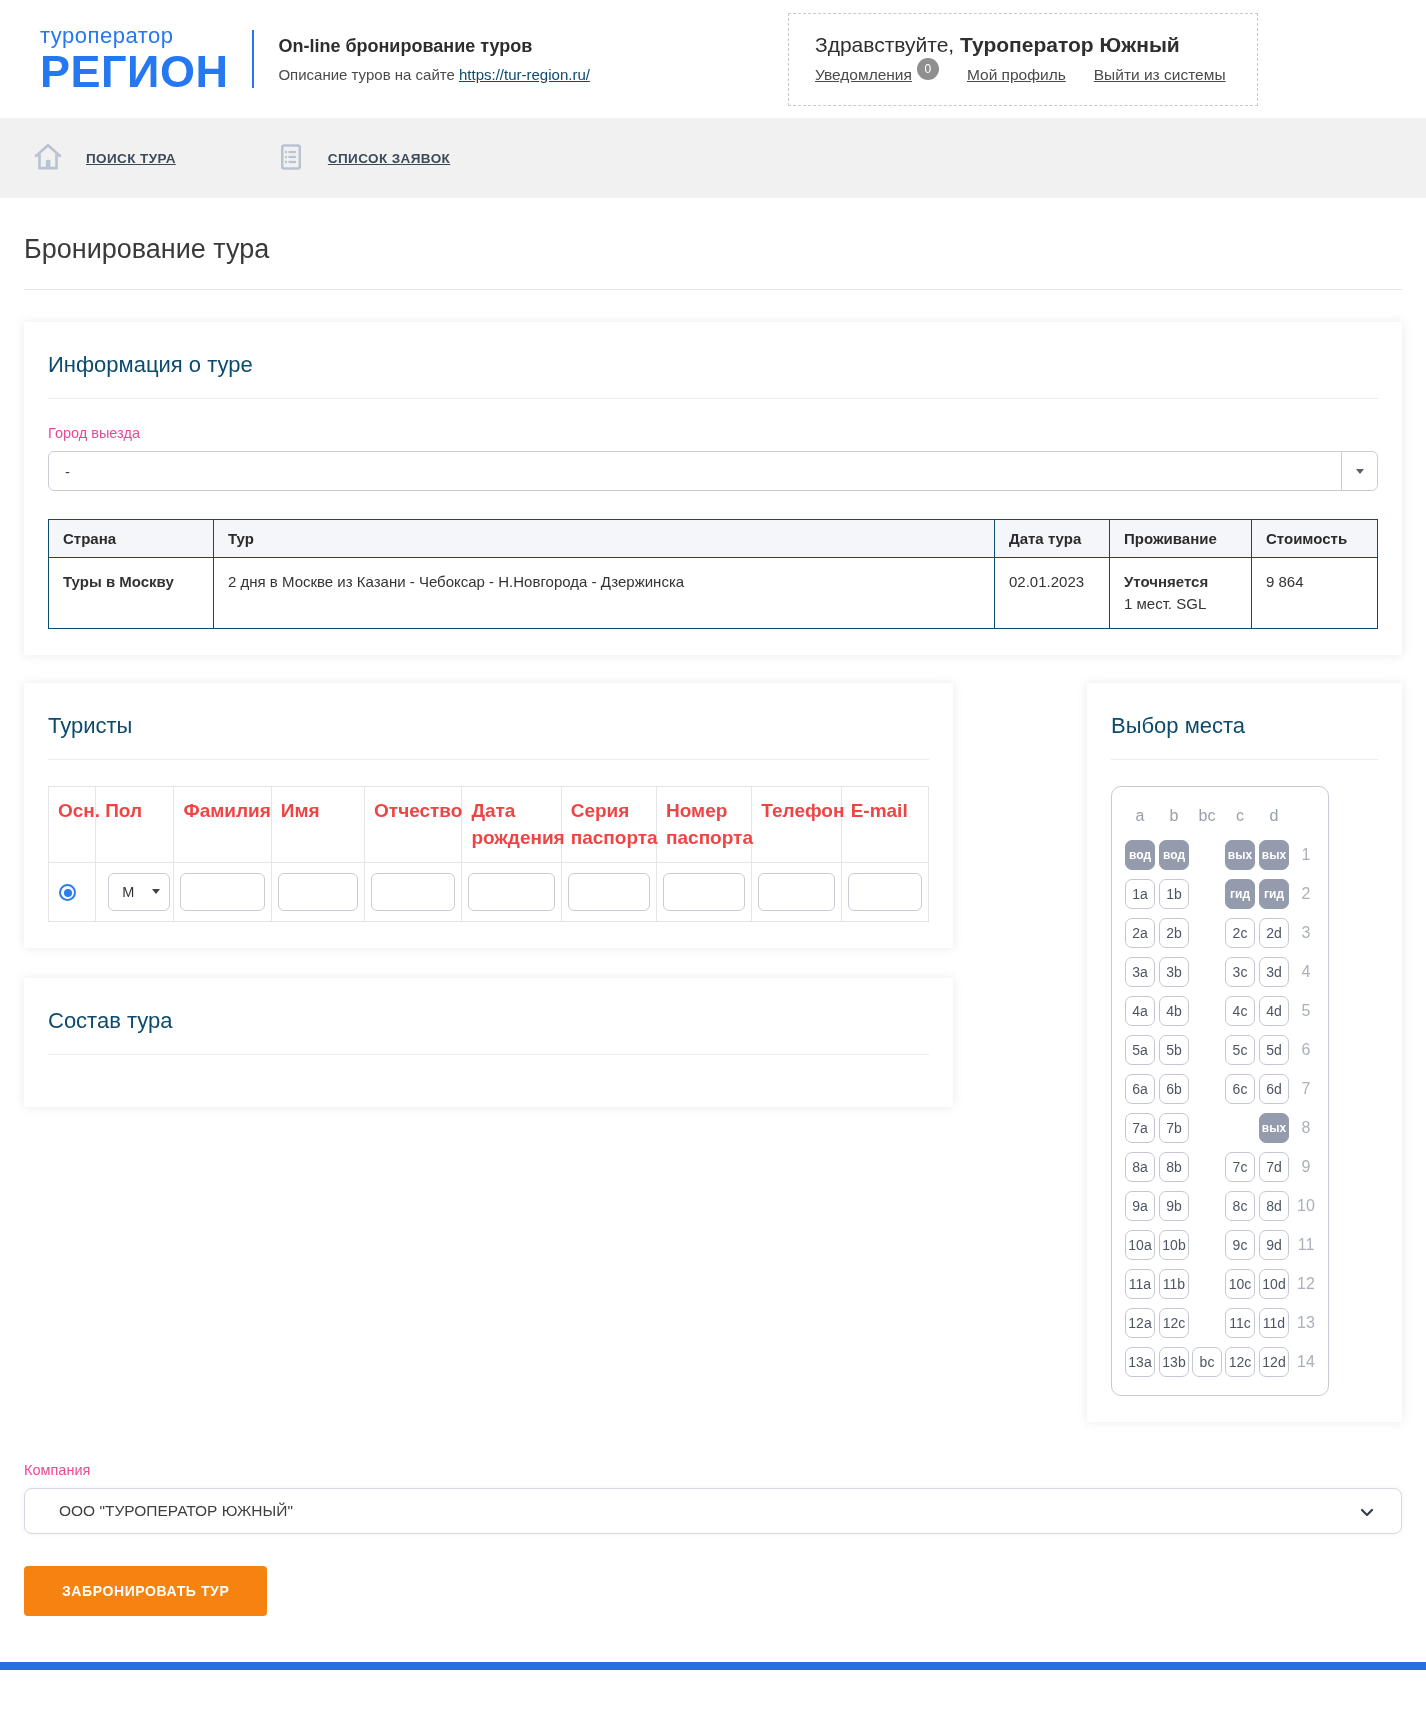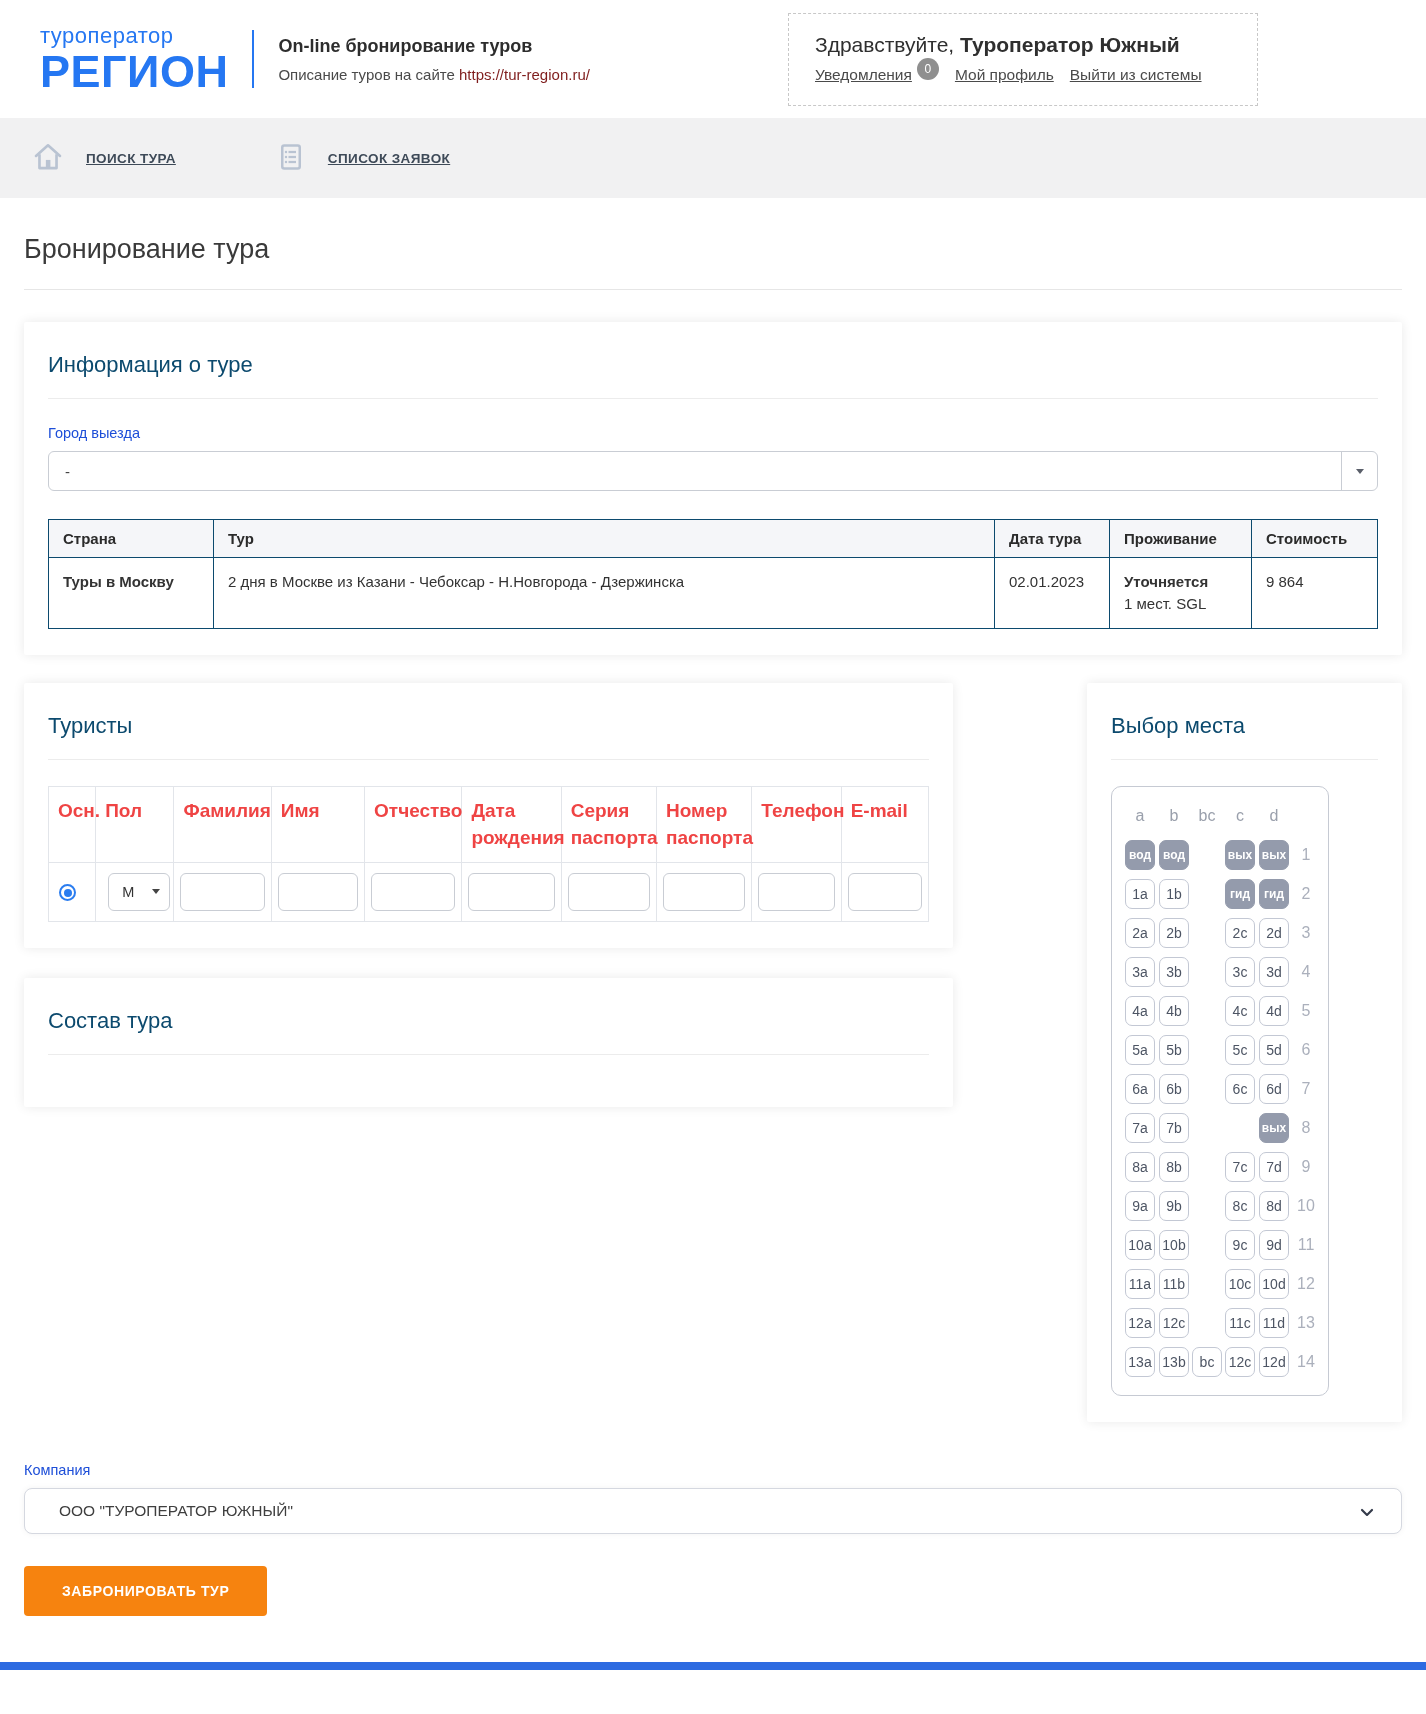--- a/index.html
+++ b/index.html
@@ -20,7 +20,7 @@
   .v-divider { width:2px; height:58px; background:#2577f2; }
   .app-title { font-size:18px; font-weight:700; color:#2d2d2d; margin-bottom:9px; }
   .app-subtitle { font-size:15px; color:#4a4a4a; }
-  .app-subtitle a { color:#7f1d1d; cursor:pointer; }
+  .app-subtitle a { color:#0c4a6e; text-decoration:underline; cursor:pointer; }
   .user-box { border:1px dashed #c8c8c8; padding:19px 26px 21px; min-width:470px; }
   .greeting { font-size:21px; color:#2f2f2f; margin-bottom:9px; }
   .greeting b { font-weight:700; }

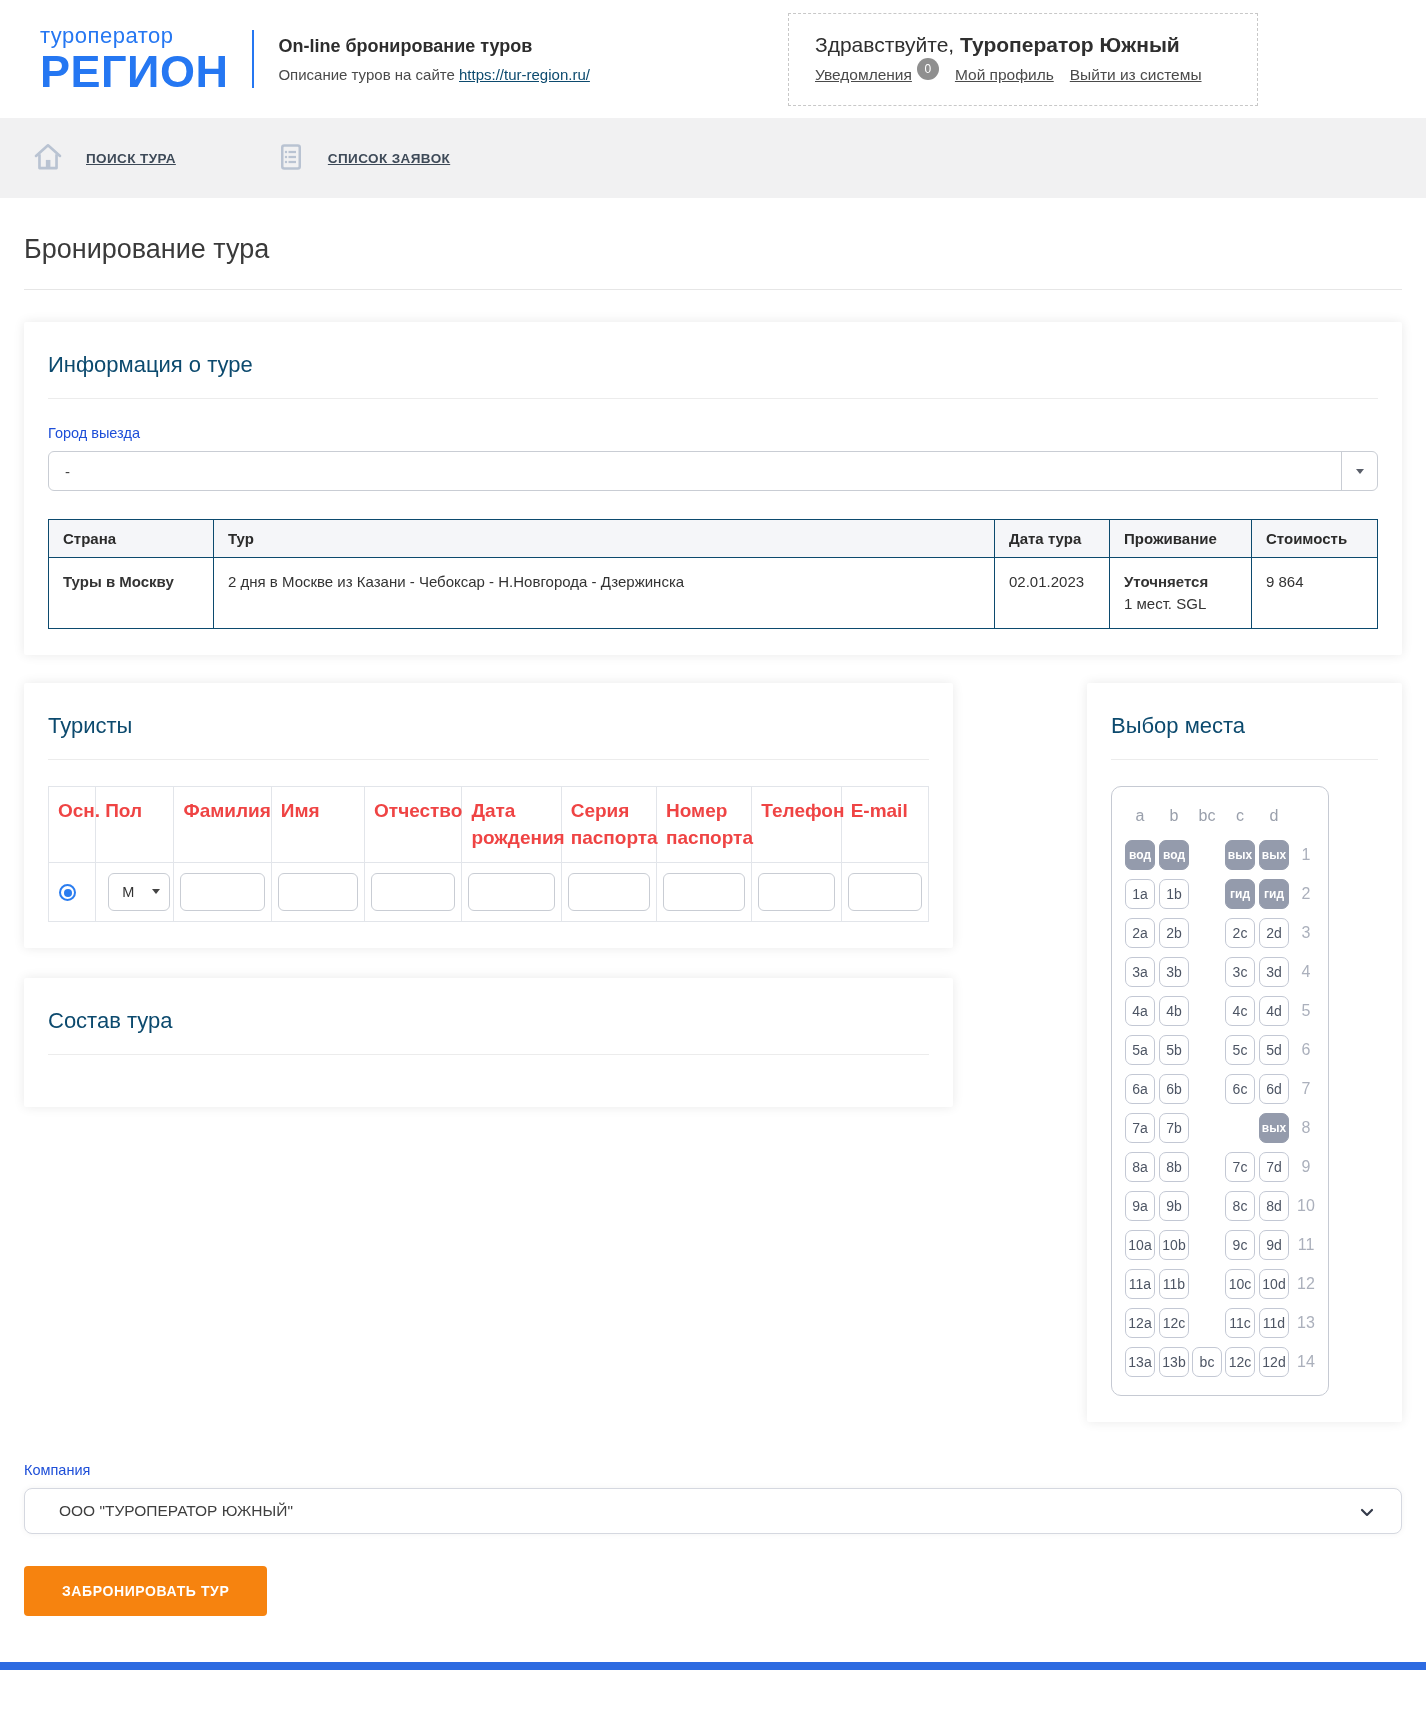--- a/index.html
+++ b/index.html
@@ -24,7 +24,7 @@
   .user-box { border:1px dashed #c8c8c8; padding:19px 26px 21px; min-width:470px; }
   .greeting { font-size:21px; color:#2f2f2f; margin-bottom:9px; }
   .greeting b { font-weight:700; }
-  .user-links { font-size:15.5px; display:flex; align-items:center; gap:16px; }
+  .user-links { font-size:15.5px; display:flex; align-items:center; gap:28px; }
   .user-links a { color:#4a4a4a; text-decoration:underline; cursor:pointer; }
   .notif-wrap { display:flex; align-items:flex-start; }
   .badge { display:inline-flex; width:22px; height:22px; border-radius:50%; background:#8f8f8f;

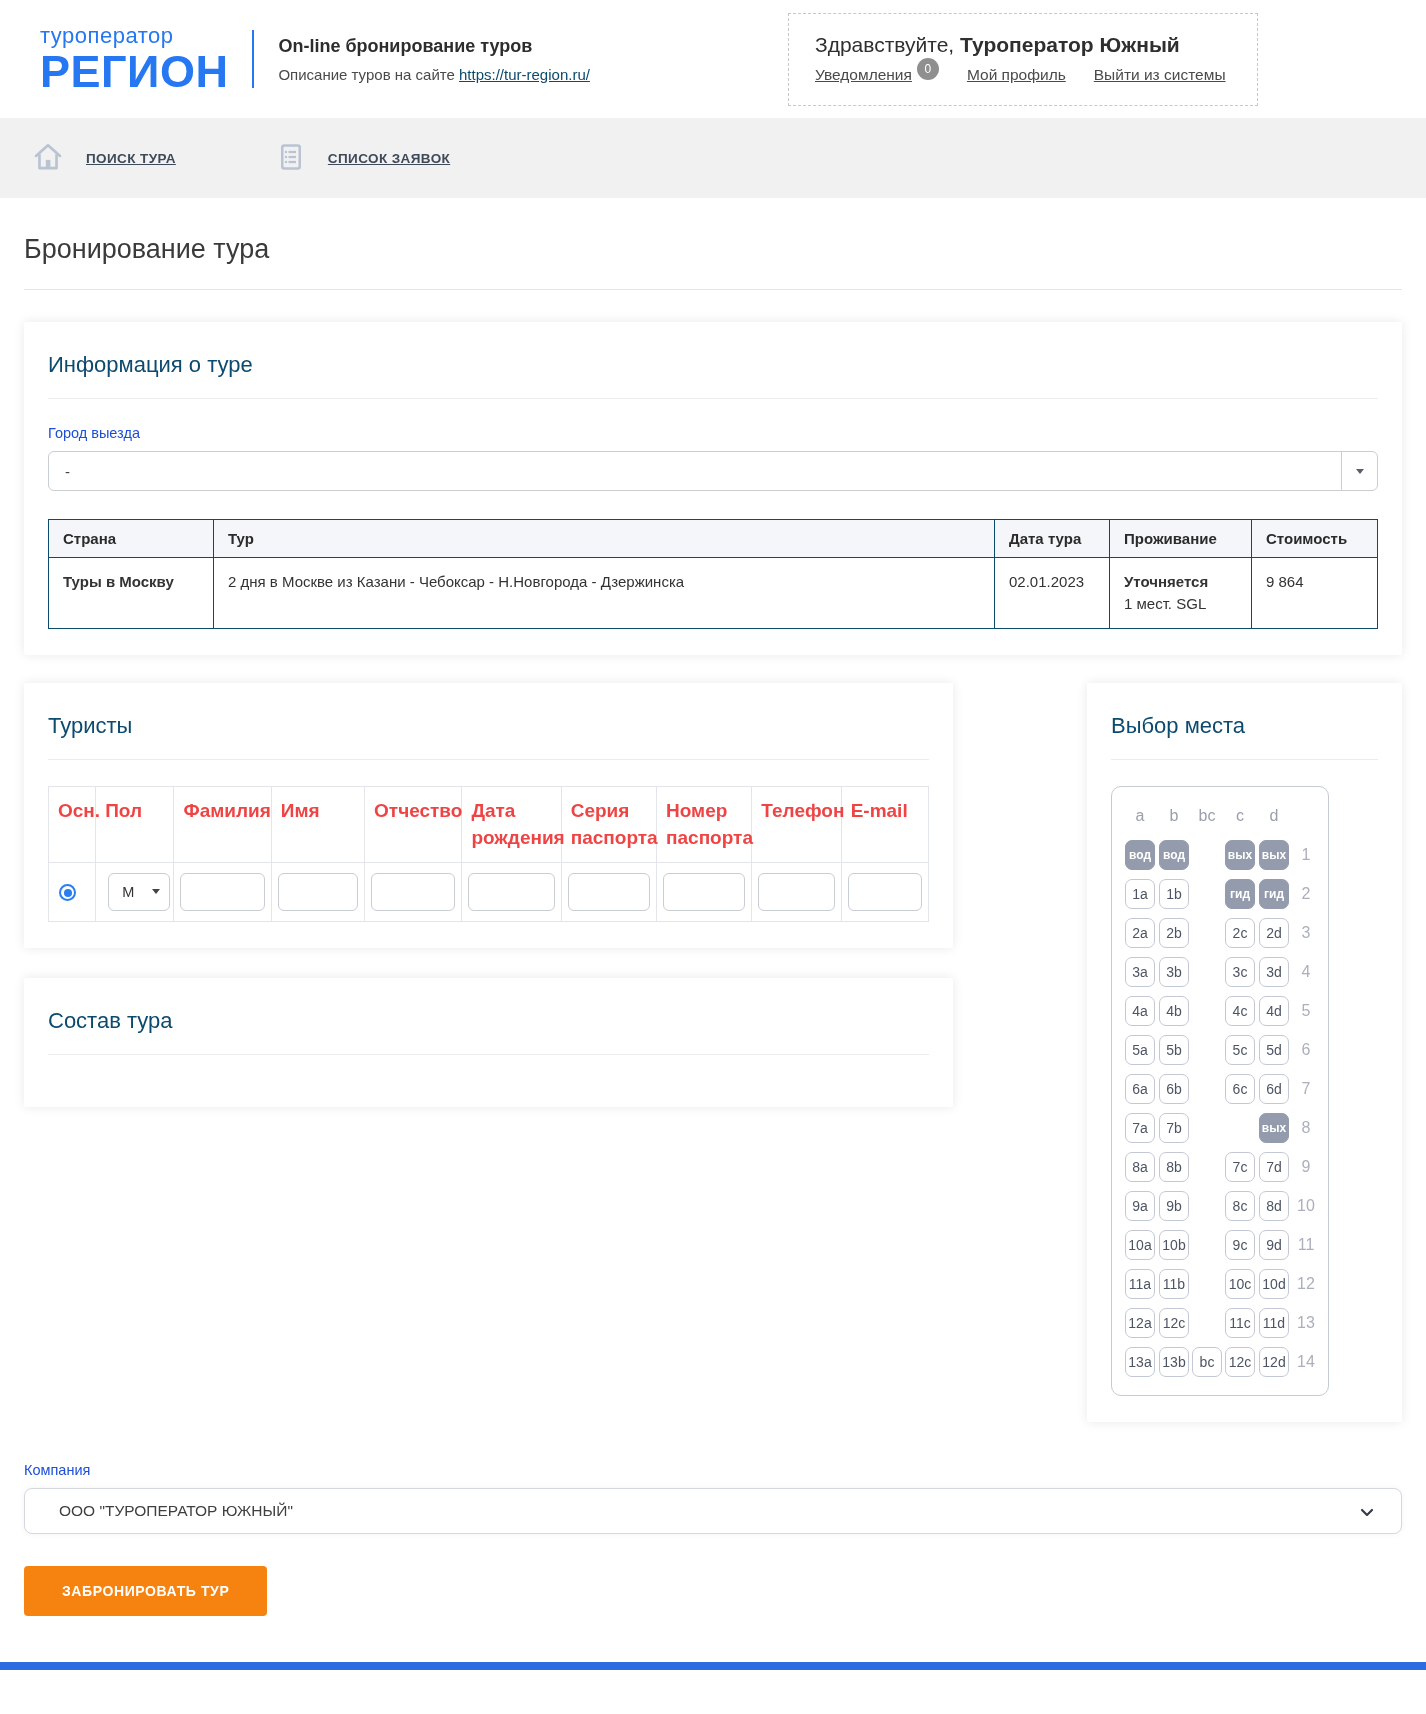--- a/index.html
+++ b/index.html
@@ -46,7 +46,7 @@
   .card .divider { border-top:1px solid #ececec; margin:20px 0 26px; }
 
   .info-card { margin-bottom:28px; }
-  .field-label { display:block; font-size:14.5px; color:#1d4ed8; margin-bottom:10px; }
+  .field-label { display:block; font-size:14.5px; color:#ec4899; margin-bottom:10px; }
 
   .select { position:relative; height:40px; border:1px solid #c9cdd4; border-radius:6px;
             background:#fff; display:flex; align-items:center; cursor:pointer; }

